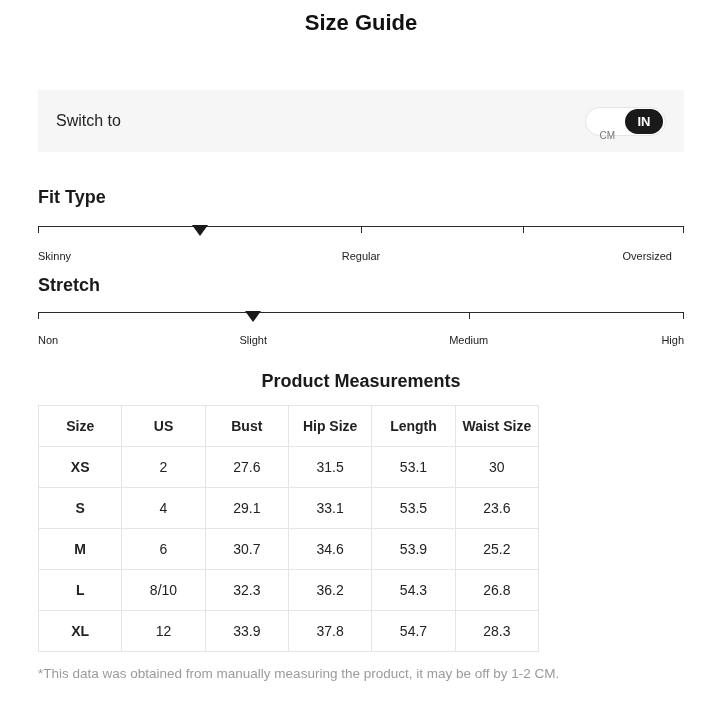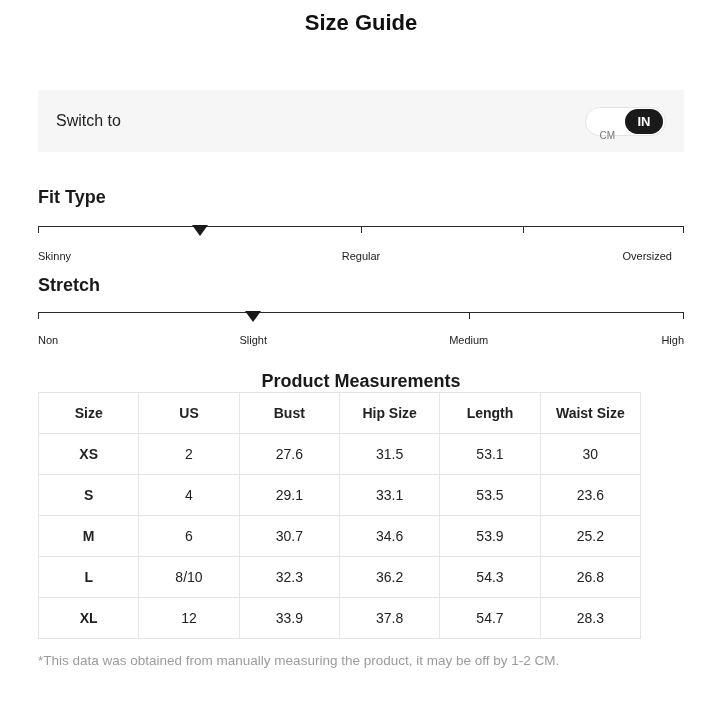--- a/index.html
+++ b/index.html
@@ -117,7 +117,8 @@
 
   
   .size-table {
-    width: 603px;
+    margin-top: 13px;
+    width: 501px;
     border-collapse: collapse;
     table-layout: fixed;
     font-size: 14px;

